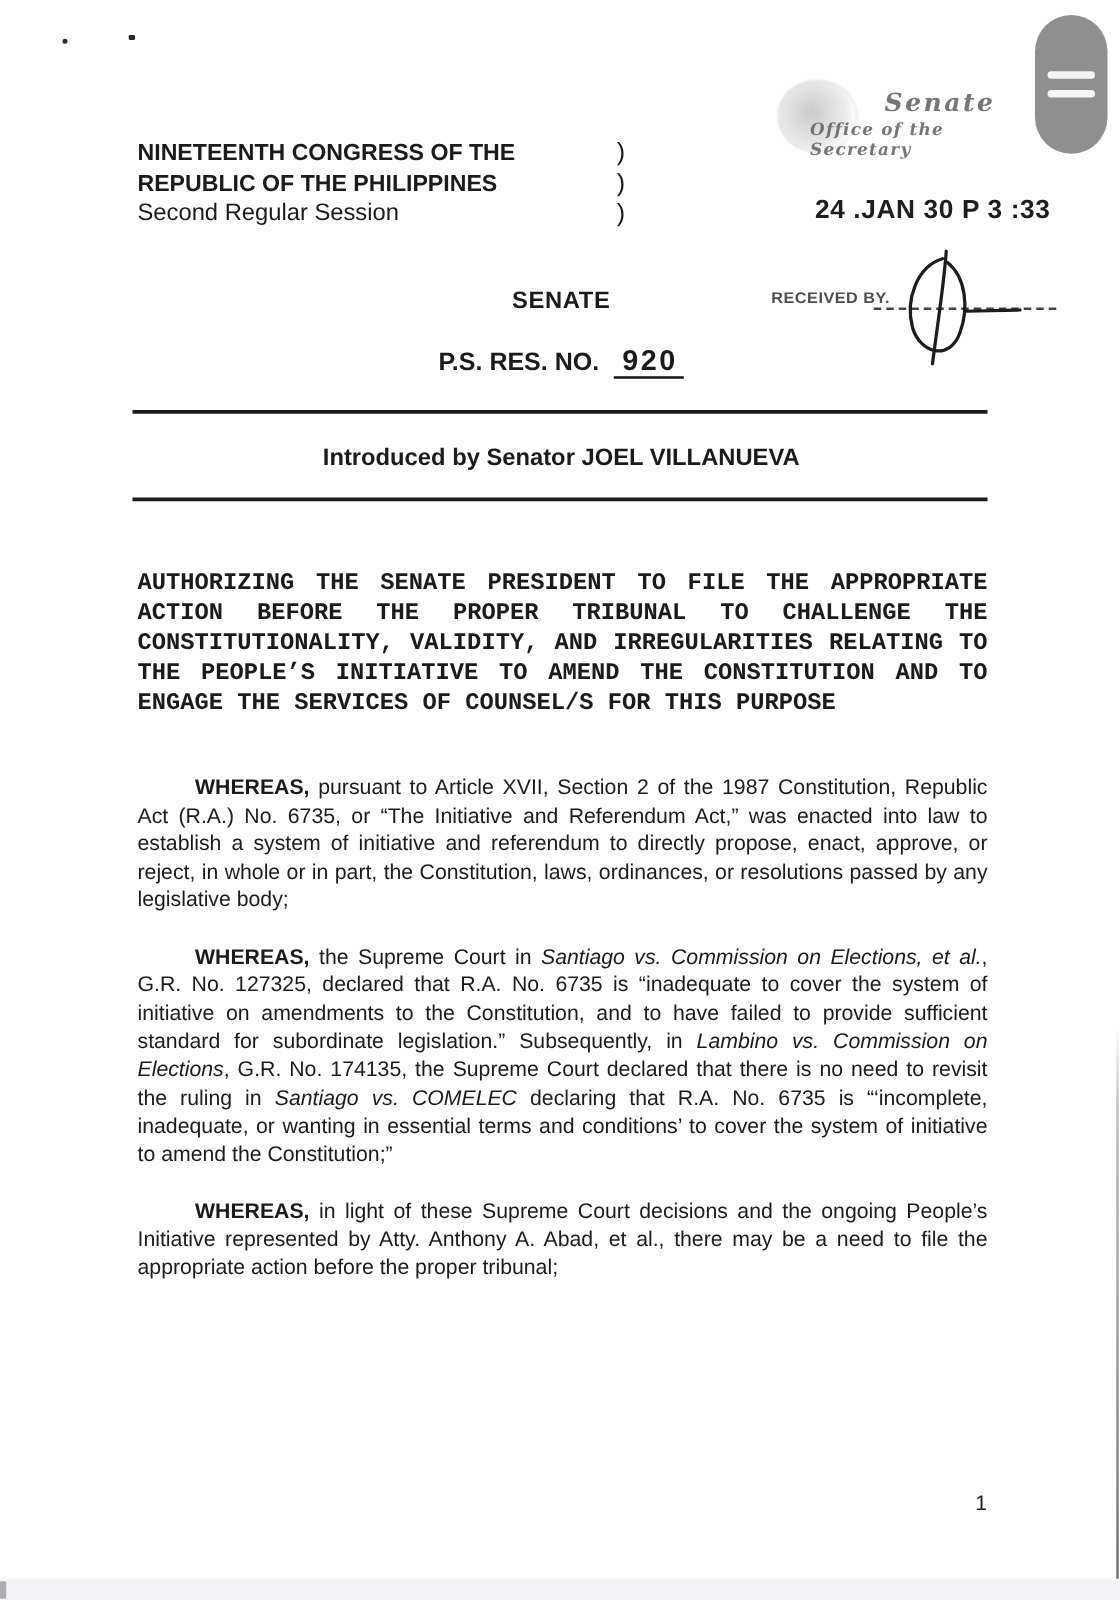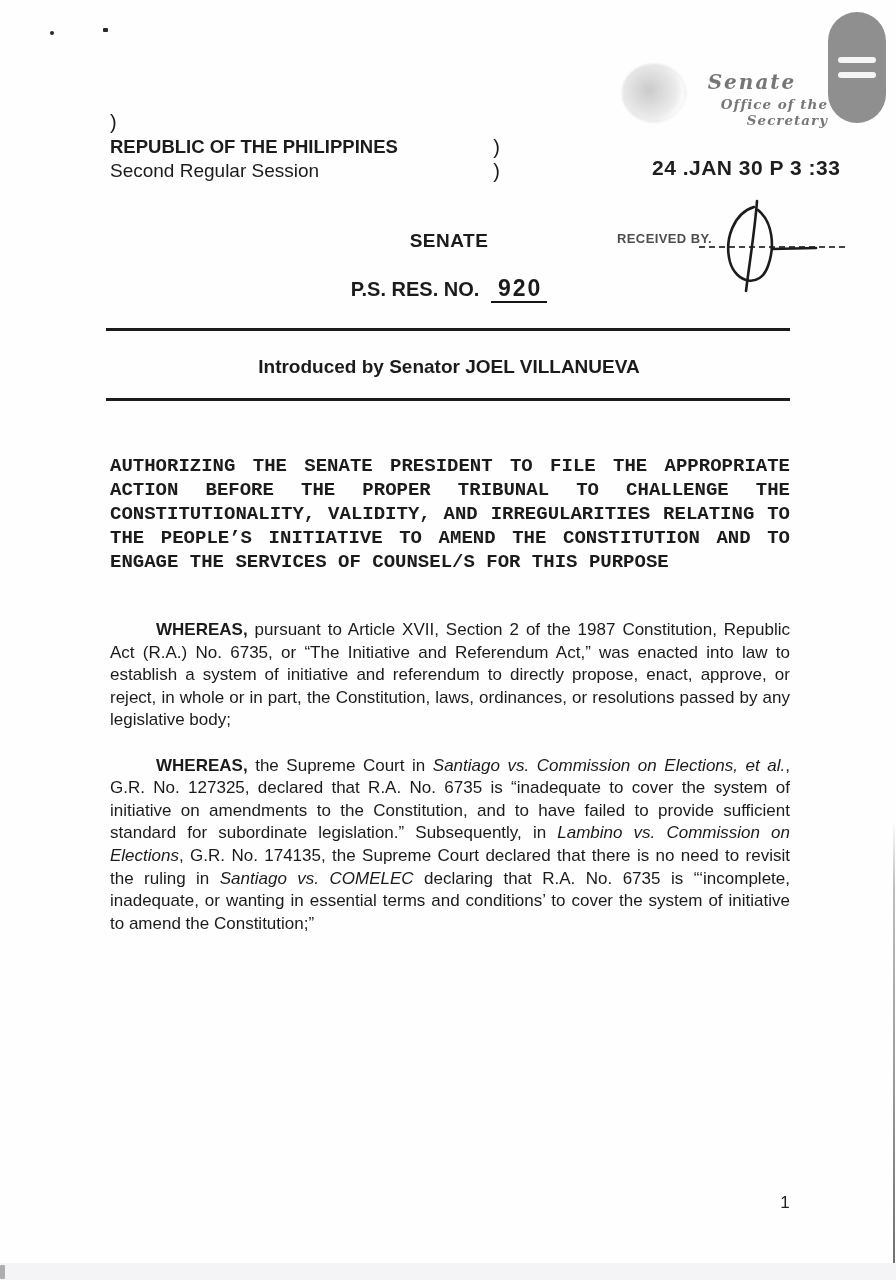--- a/index.html
+++ b/index.html
@@ -41,7 +41,7 @@
   .office-stamp .l1 { font-size:20px; font-weight:700; letter-spacing:2px;
     text-align:center; padding-left:28px; }
   .office-stamp .l2 { font-size:13.5px; font-weight:700; letter-spacing:1px;
-    text-align:right; margin-top:2px; }
+    text-align:left; margin-top:2px; }
   .date-stamp { position:absolute; left:652px; top:156px; width:170px;
     font-size:21px; font-weight:600; letter-spacing:.5px; color:#1e1e1e;
     white-space:nowrap; }

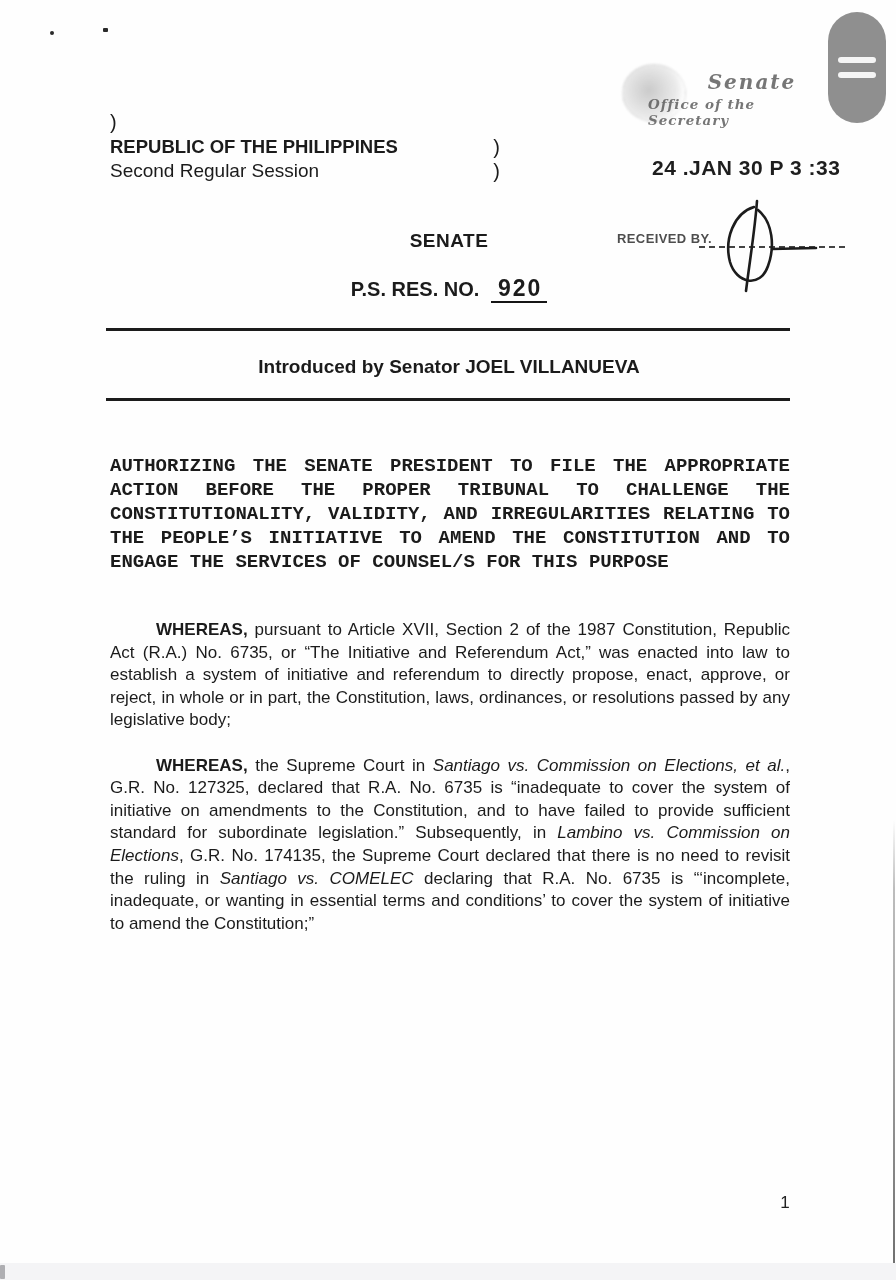--- a/index.html
+++ b/index.html
@@ -95,6 +95,7 @@
 
   <div class="congress-header">
     <div class="row">
+      <span>NINETEENTH CONGRESS OF THE</span>
       <span class="bracket">)</span>
     </div>
     <div class="row">

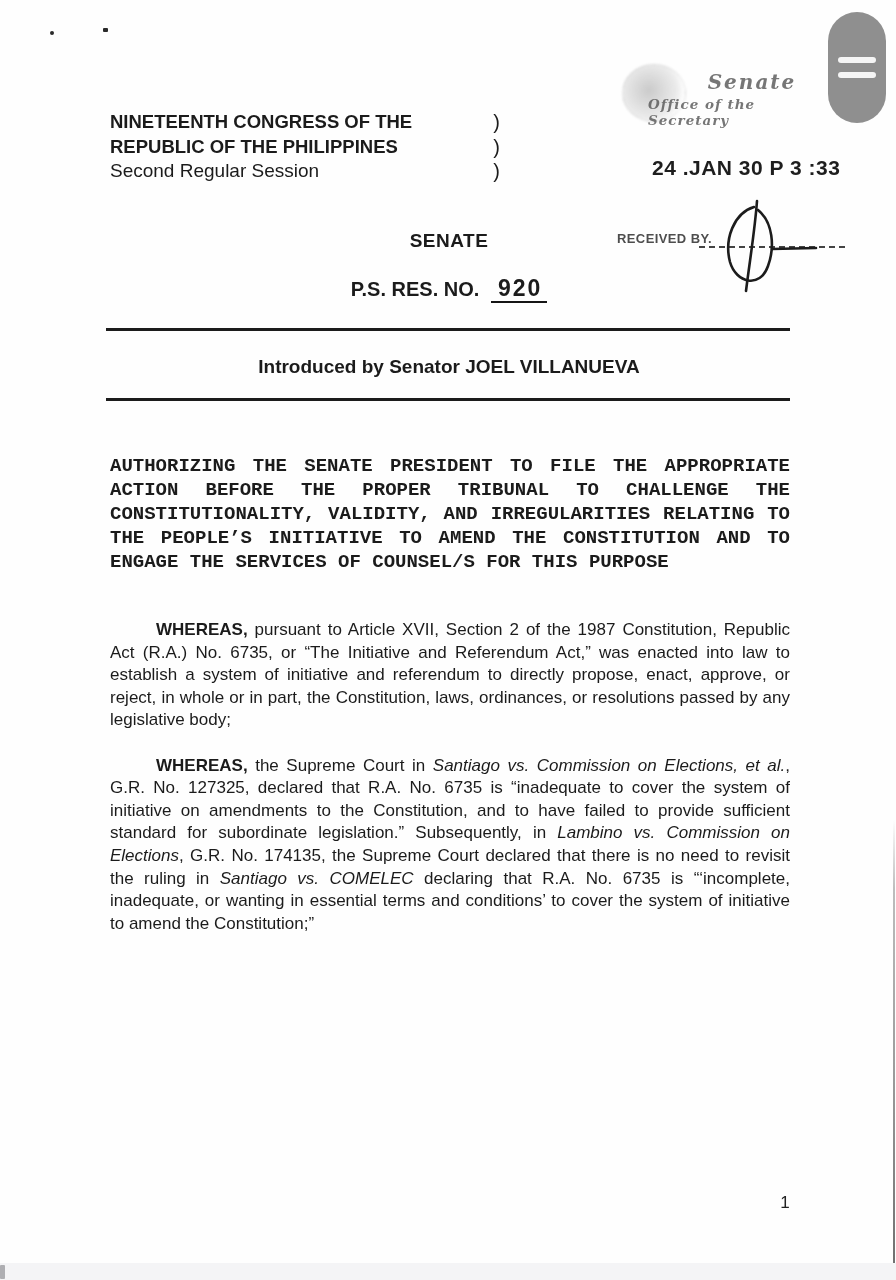--- a/index.html
+++ b/index.html
@@ -139,6 +139,7 @@
   <div class="body-paragraphs">
     <p><span class="b">WHEREAS,</span><span> pursuant to Article XVII, Section 2 of the 1987 Constitution, Republic Act (R.A.) No. 6735, or “The Initiative and Referendum Act,” was enacted into law to establish a system of initiative and referendum to directly propose, enact, approve, or reject, in whole or in part, the Constitution, laws, ordinances, or resolutions passed by any legislative body;</span></p>
     <p><span class="b">WHEREAS,</span><span> the Supreme Court in </span><span class="i">Santiago vs. Commission on Elections, et al.</span><span>, G.R. No. 127325, declared that R.A. No. 6735 is “inadequate to cover the system of initiative on amendments to the Constitution, and to have failed to provide sufficient standard for subordinate legislation.” Subsequently, in </span><span class="i">Lambino vs. Commission on Elections</span><span>, G.R. No. 174135, the Supreme Court declared that there is no need to revisit the ruling in </span><span class="i">Santiago vs. COMELEC</span><span> declaring that R.A. No. 6735 is “‘incomplete, inadequate, or wanting in essential terms and conditions’ to cover the system of initiative to amend the Constitution;”</span></p>
+    <p><span class="b">WHEREAS,</span><span> in light of these Supreme Court decisions and the ongoing People’s Initiative represented by Atty. Anthony A. Abad, et al., there may be a need to file the appropriate action before the proper tribunal;</span></p>
   </div>
 
   <div class="page-number">1</div>

